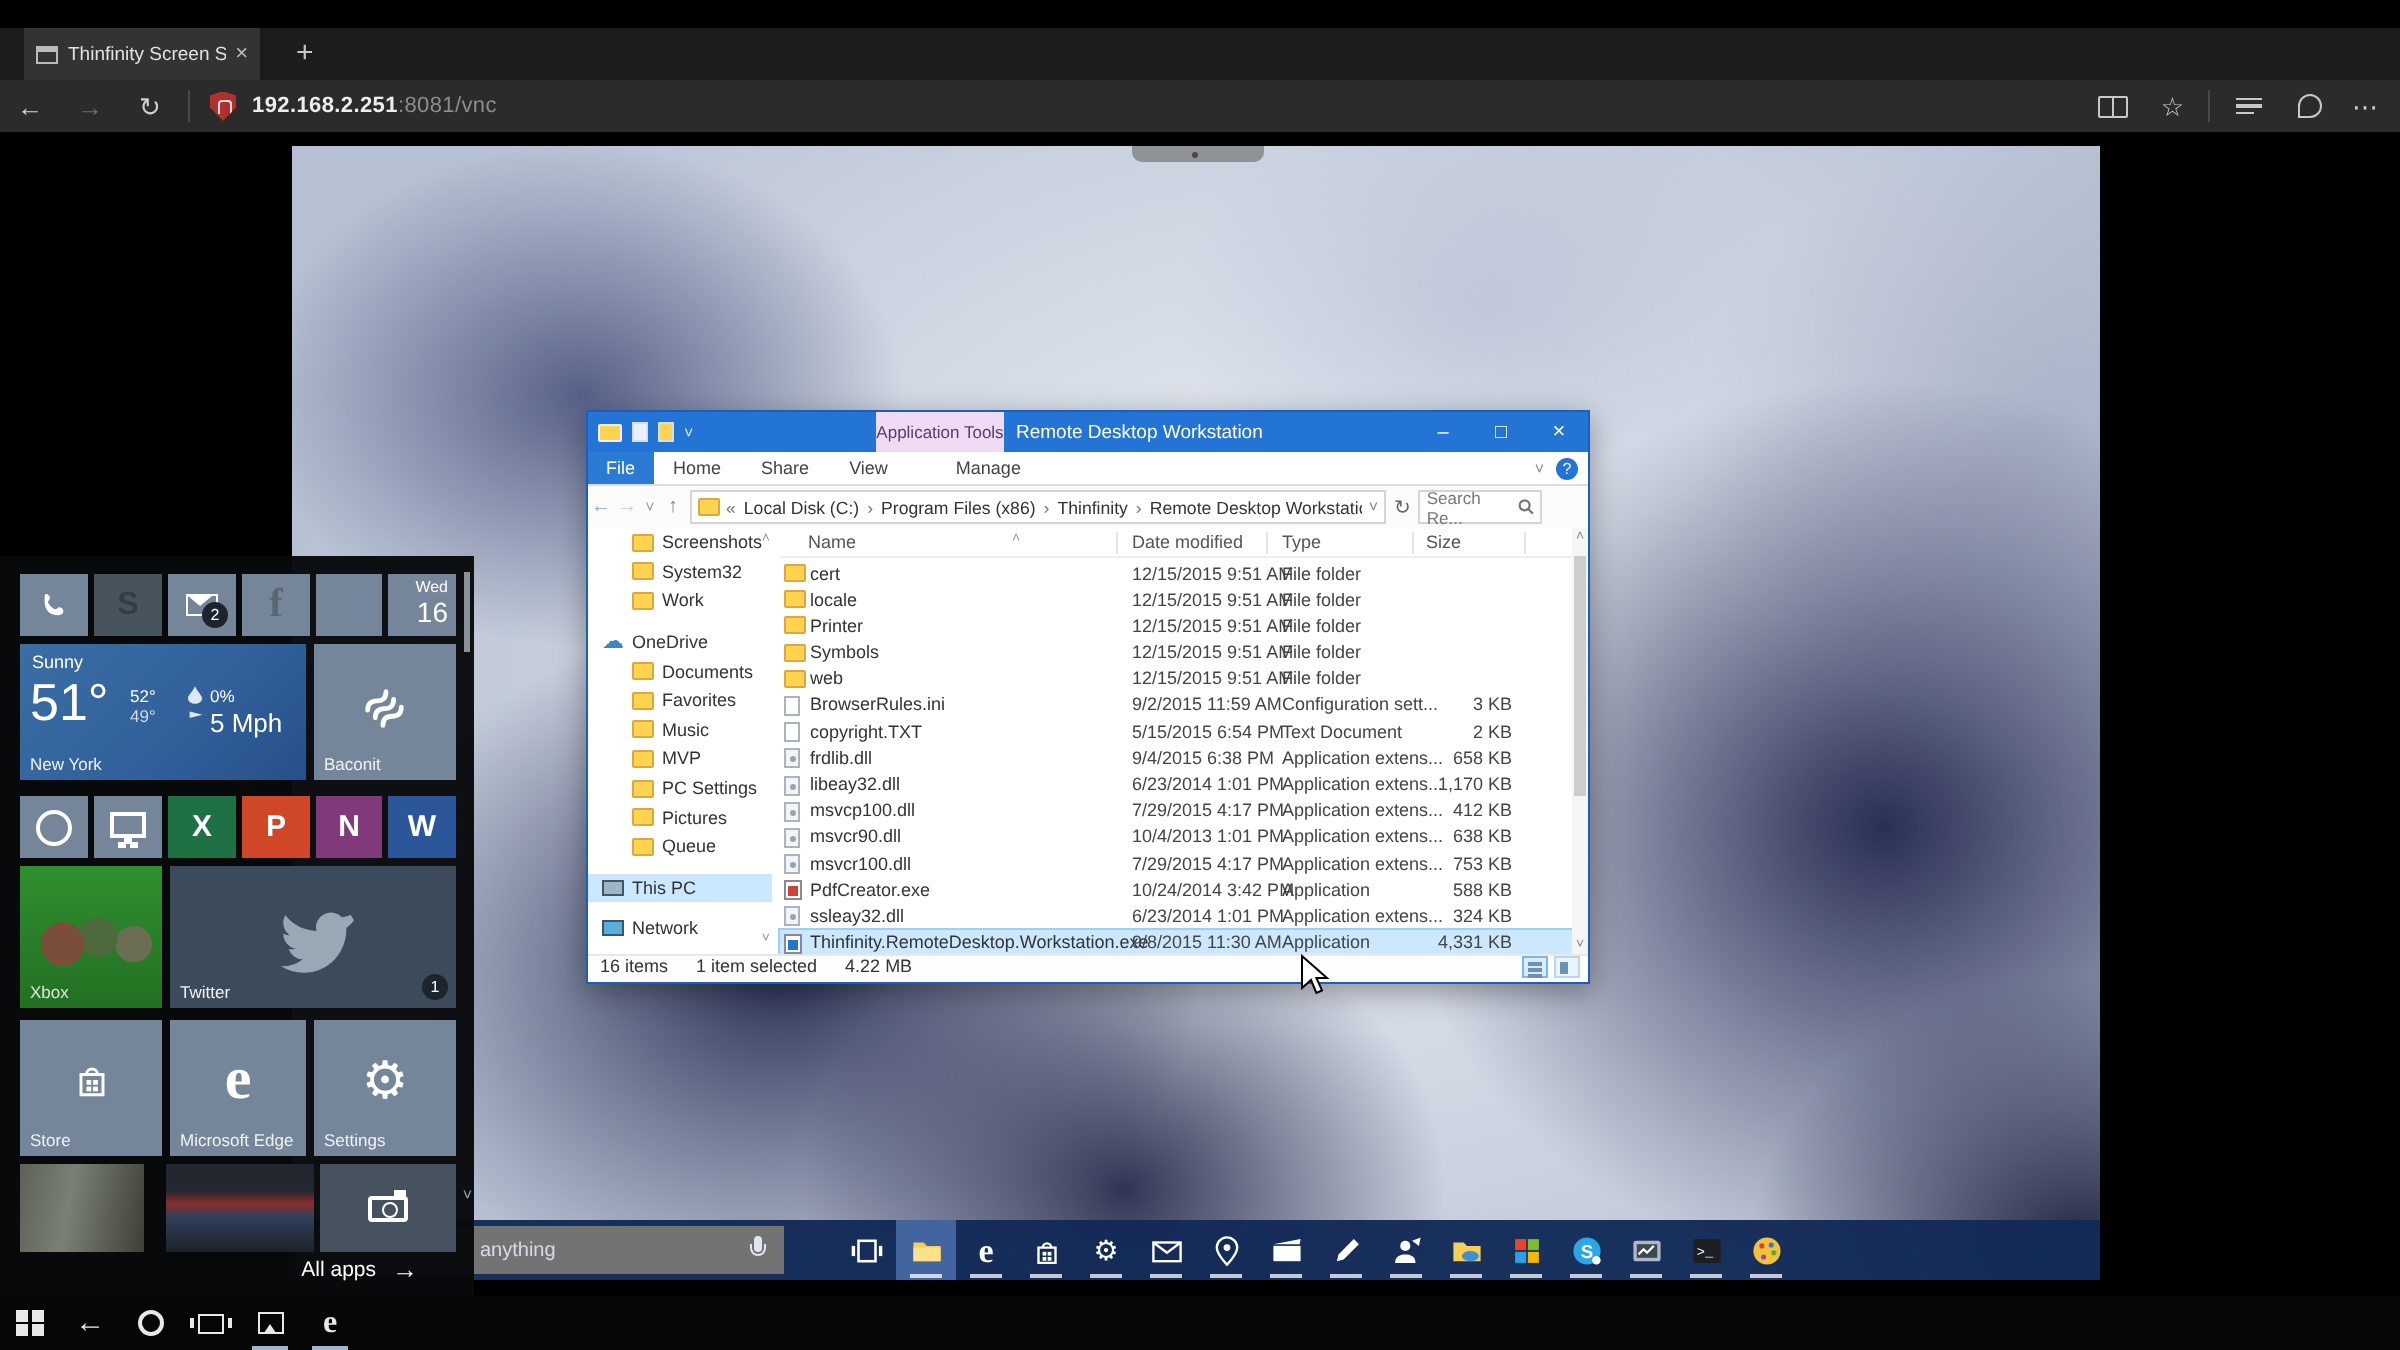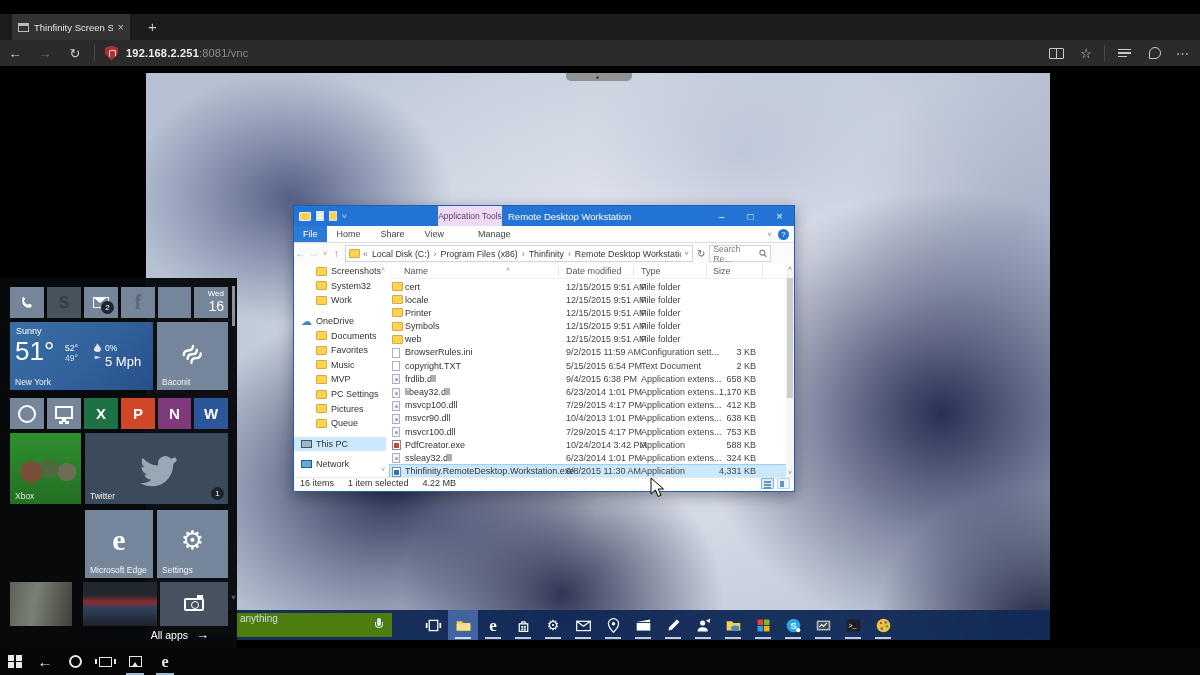--- a/index.html
+++ b/index.html
@@ -758,6 +758,20 @@
       <span class="badge">1</span>
     </div>
 
+    <div class="tile" id="t-store">
+      <span class="tc" style="top:-8px">
+        <svg width="22" height="22" viewBox="0 0 24 24">
+            <path d="M6 9 h12 v11 h-12z M9 9 a3 3 0 0 1 6 0" fill="none" stroke="#fff" stroke-width="1.6"></path>
+            <g fill="#fff">
+              <rect x="9" y="12" width="2.6" height="2.6"></rect>
+              <rect x="12.6" y="12" width="2.6" height="2.6"></rect>
+              <rect x="9" y="15.6" width="2.6" height="2.6"></rect>
+              <rect x="12.6" y="15.6" width="2.6" height="2.6"></rect>
+            </g>
+          </svg>
+      </span>
+      <span class="tlabel">Store</span>
+    </div>
     <div class="tile" id="t-edge">
       <span class="tc tletter" style="top:-8px;font-size:30px;font-family:'Liberation Serif',serif;">e</span>
       <span class="tlabel">Microsoft Edge</span>

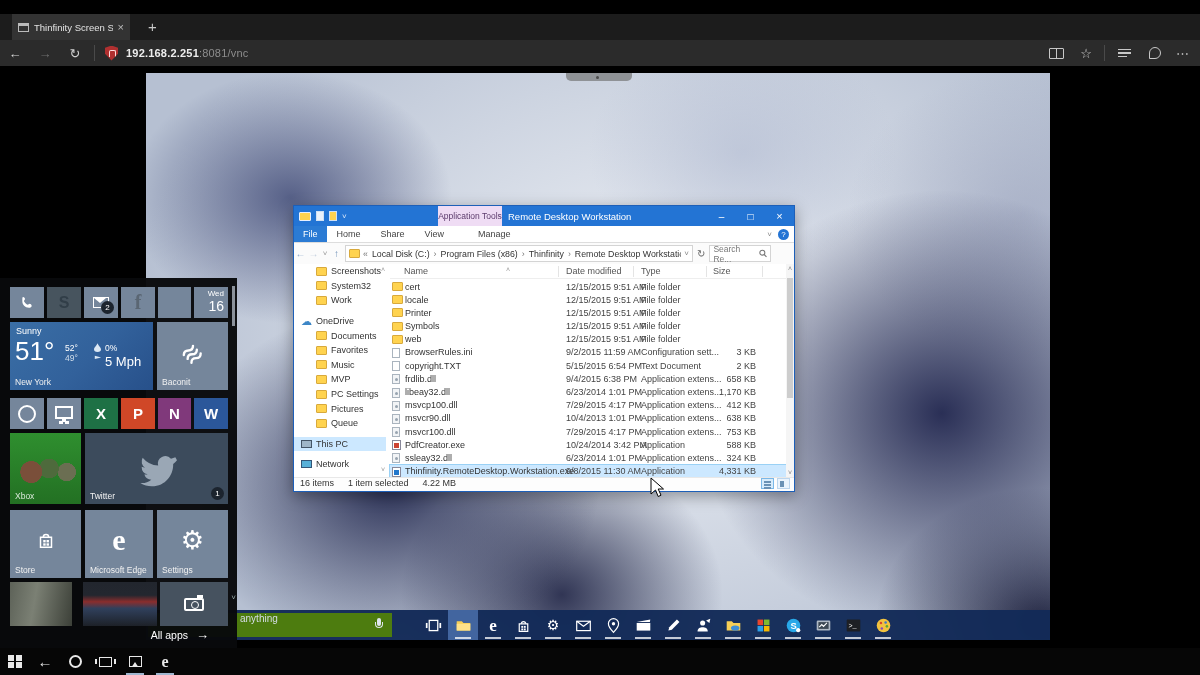--- a/index.html
+++ b/index.html
@@ -147,7 +147,7 @@
 
   
   #rtaskbar{position:absolute;left:0;bottom:0;width:904px;height:30px;background:rgba(19,42,88,.97);}
-  #rsearch{position:absolute;left:2px;top:3px;width:244px;height:24px;background:#4d7c0f;display:flex;}
+  #rsearch{position:absolute;left:2px;top:3px;width:244px;height:24px;background:#737373;display:flex;align-items:center;}
   #rsearch span{margin-left:92px;color:#d6dde8;font-size:10px;}
   .mic{position:absolute;right:9px;top:5px;width:8px;height:13px;}
   .mic:before{content:"";position:absolute;left:2px;top:0;width:4px;height:8px;background:#dfe6ef;border-radius:2px;}

